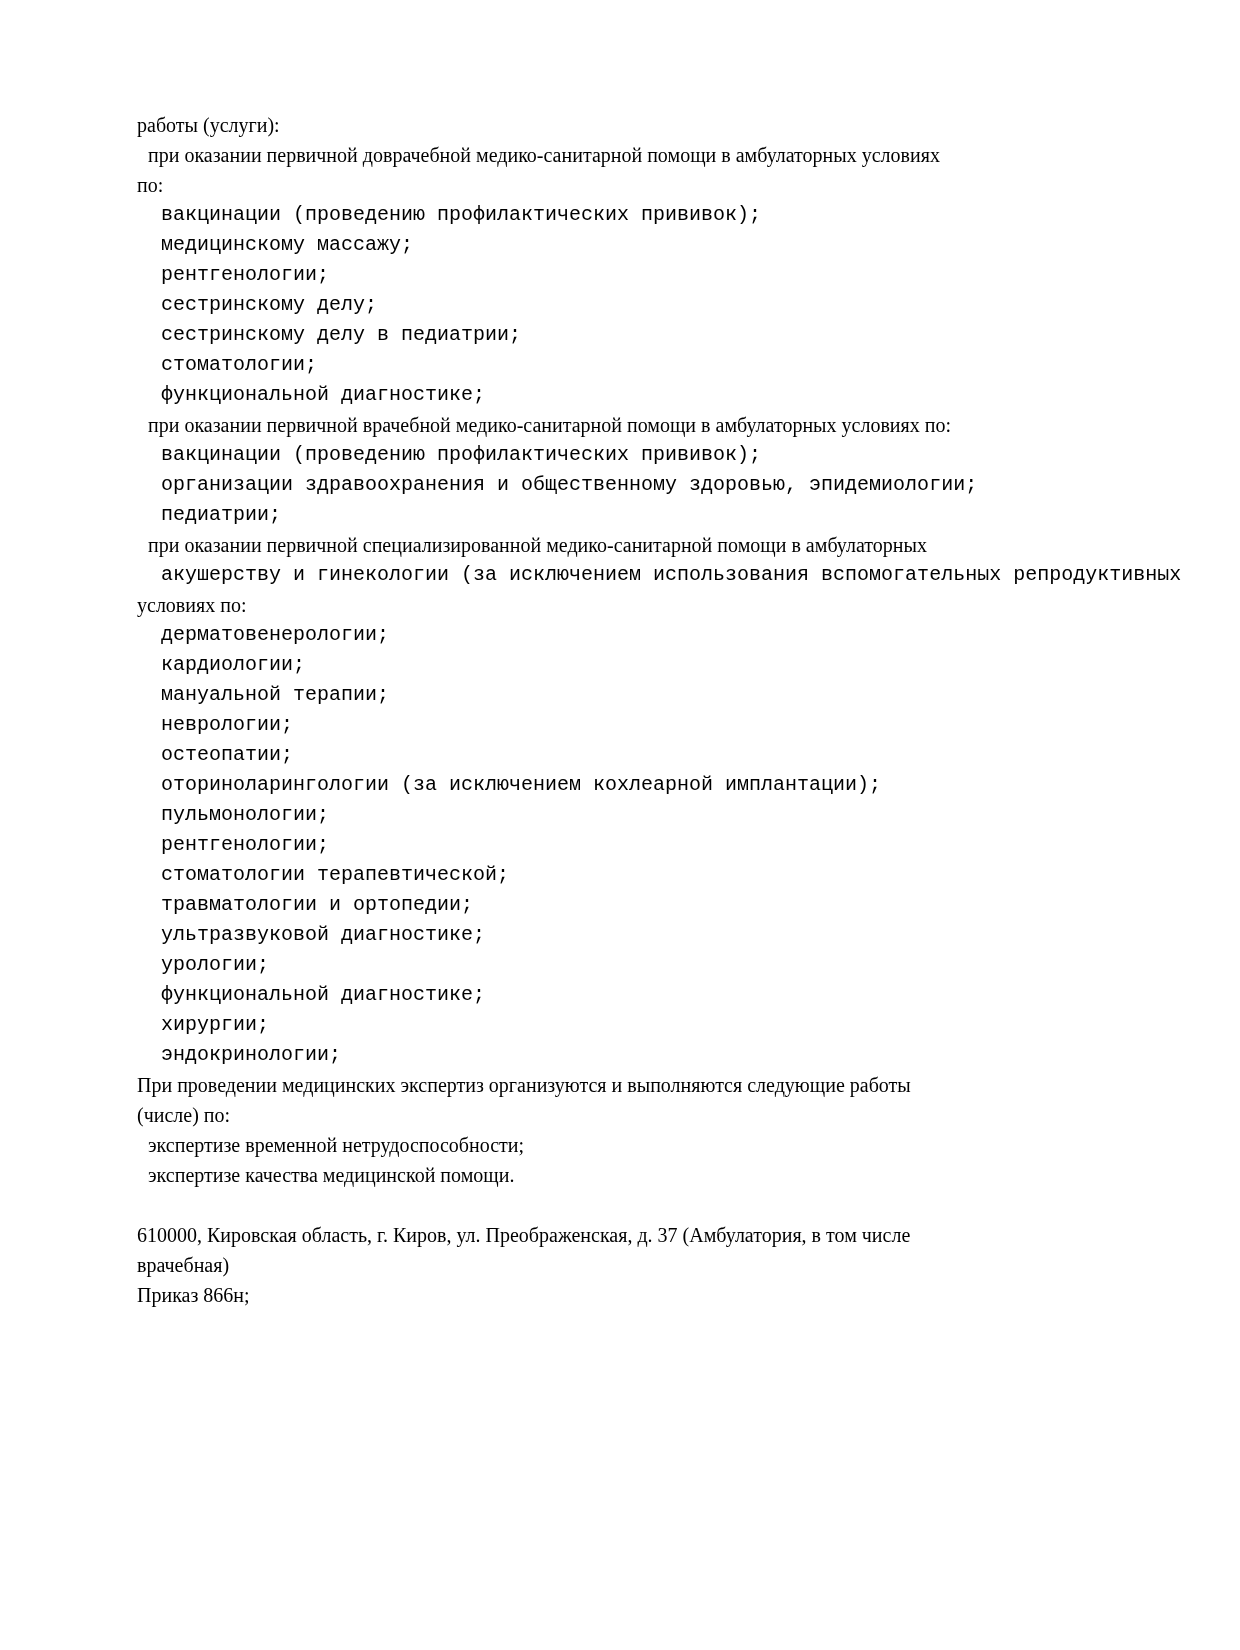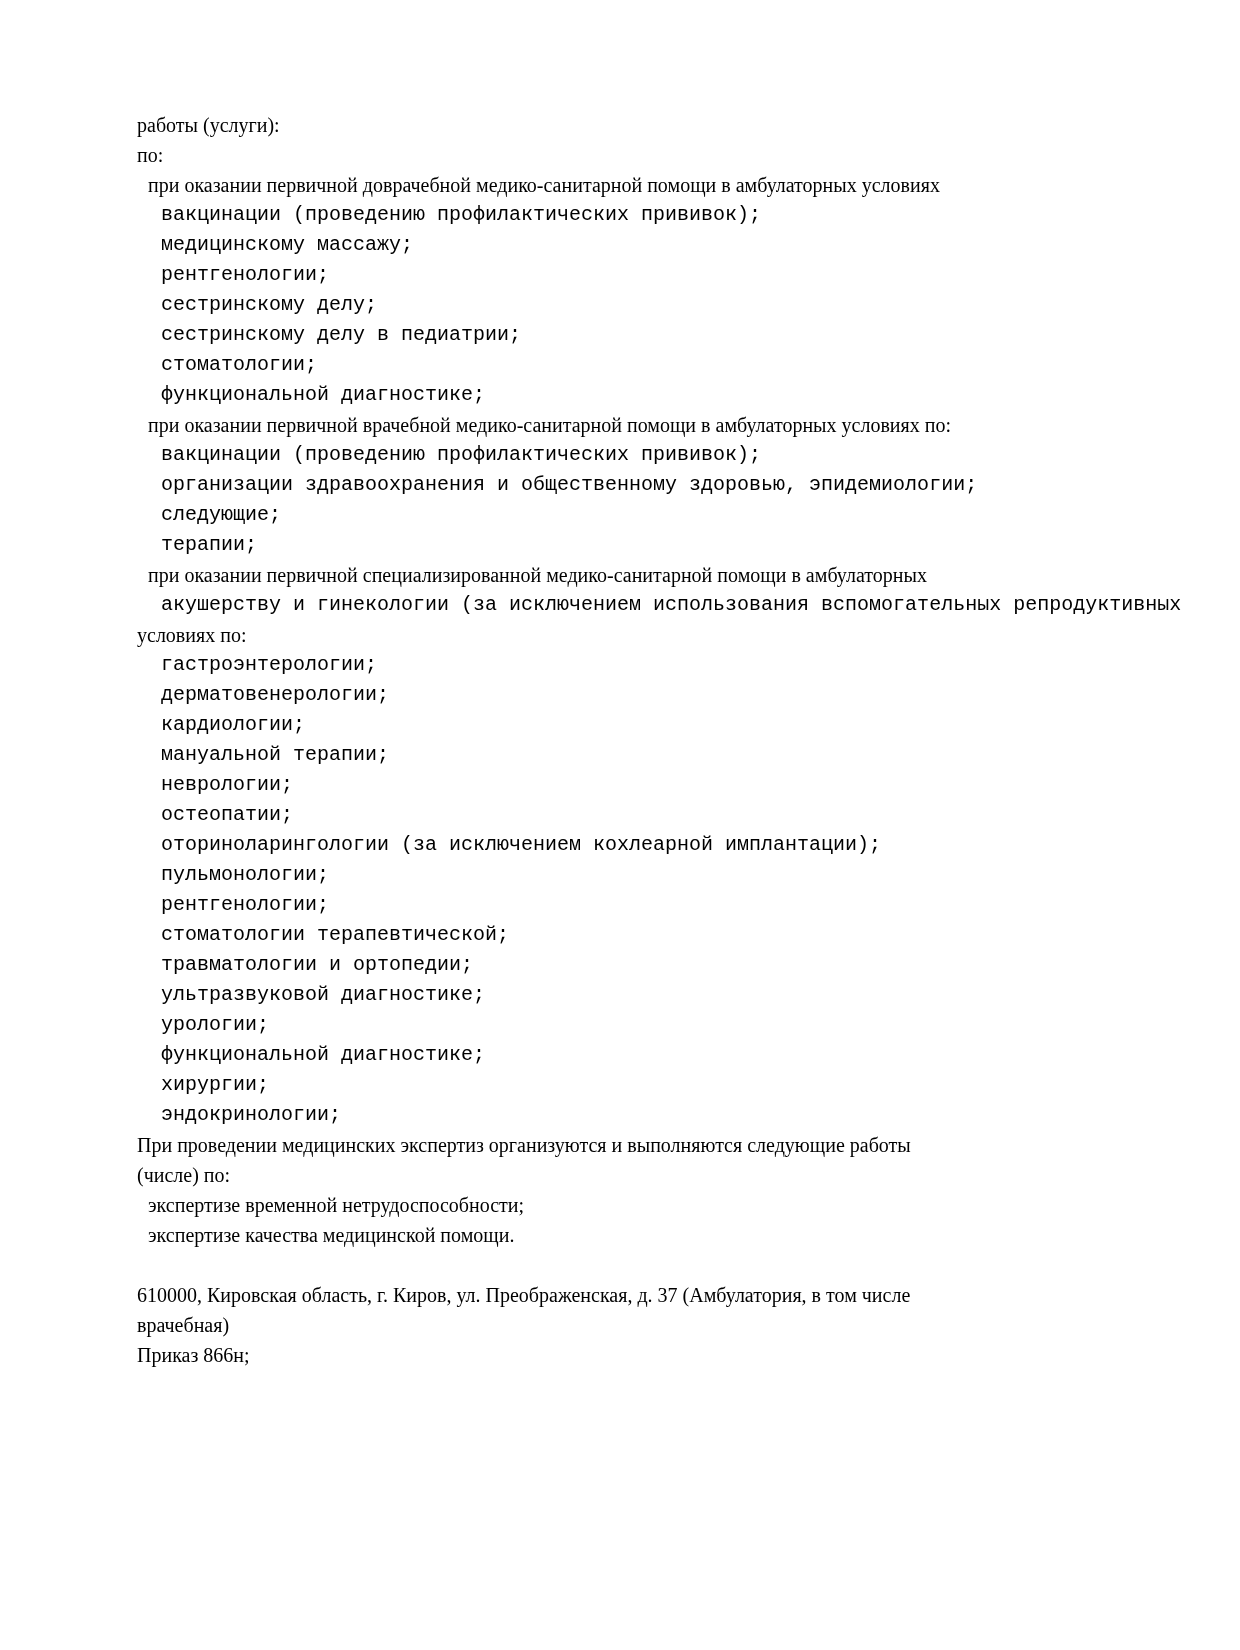--- a/index.html
+++ b/index.html
@@ -40,8 +40,8 @@
 <main class="page">
   <div id="doc-lines">
       <div class="line indent-0">работы (услуги):</div>
+      <div class="line indent-1">при оказании первичной доврачебной медико-санитарной помощи в амбулаторных условиях</div>
       <div class="line indent-0">по:</div>
-      <div class="line indent-1">при оказании первичной доврачебной медико-санитарной помощи в амбулаторных условиях</div>
       <div class="line indent-2">вакцинации (проведению профилактических прививок);</div>
       <div class="line indent-2">медицинскому массажу;</div>
       <div class="line indent-2">рентгенологии;</div>

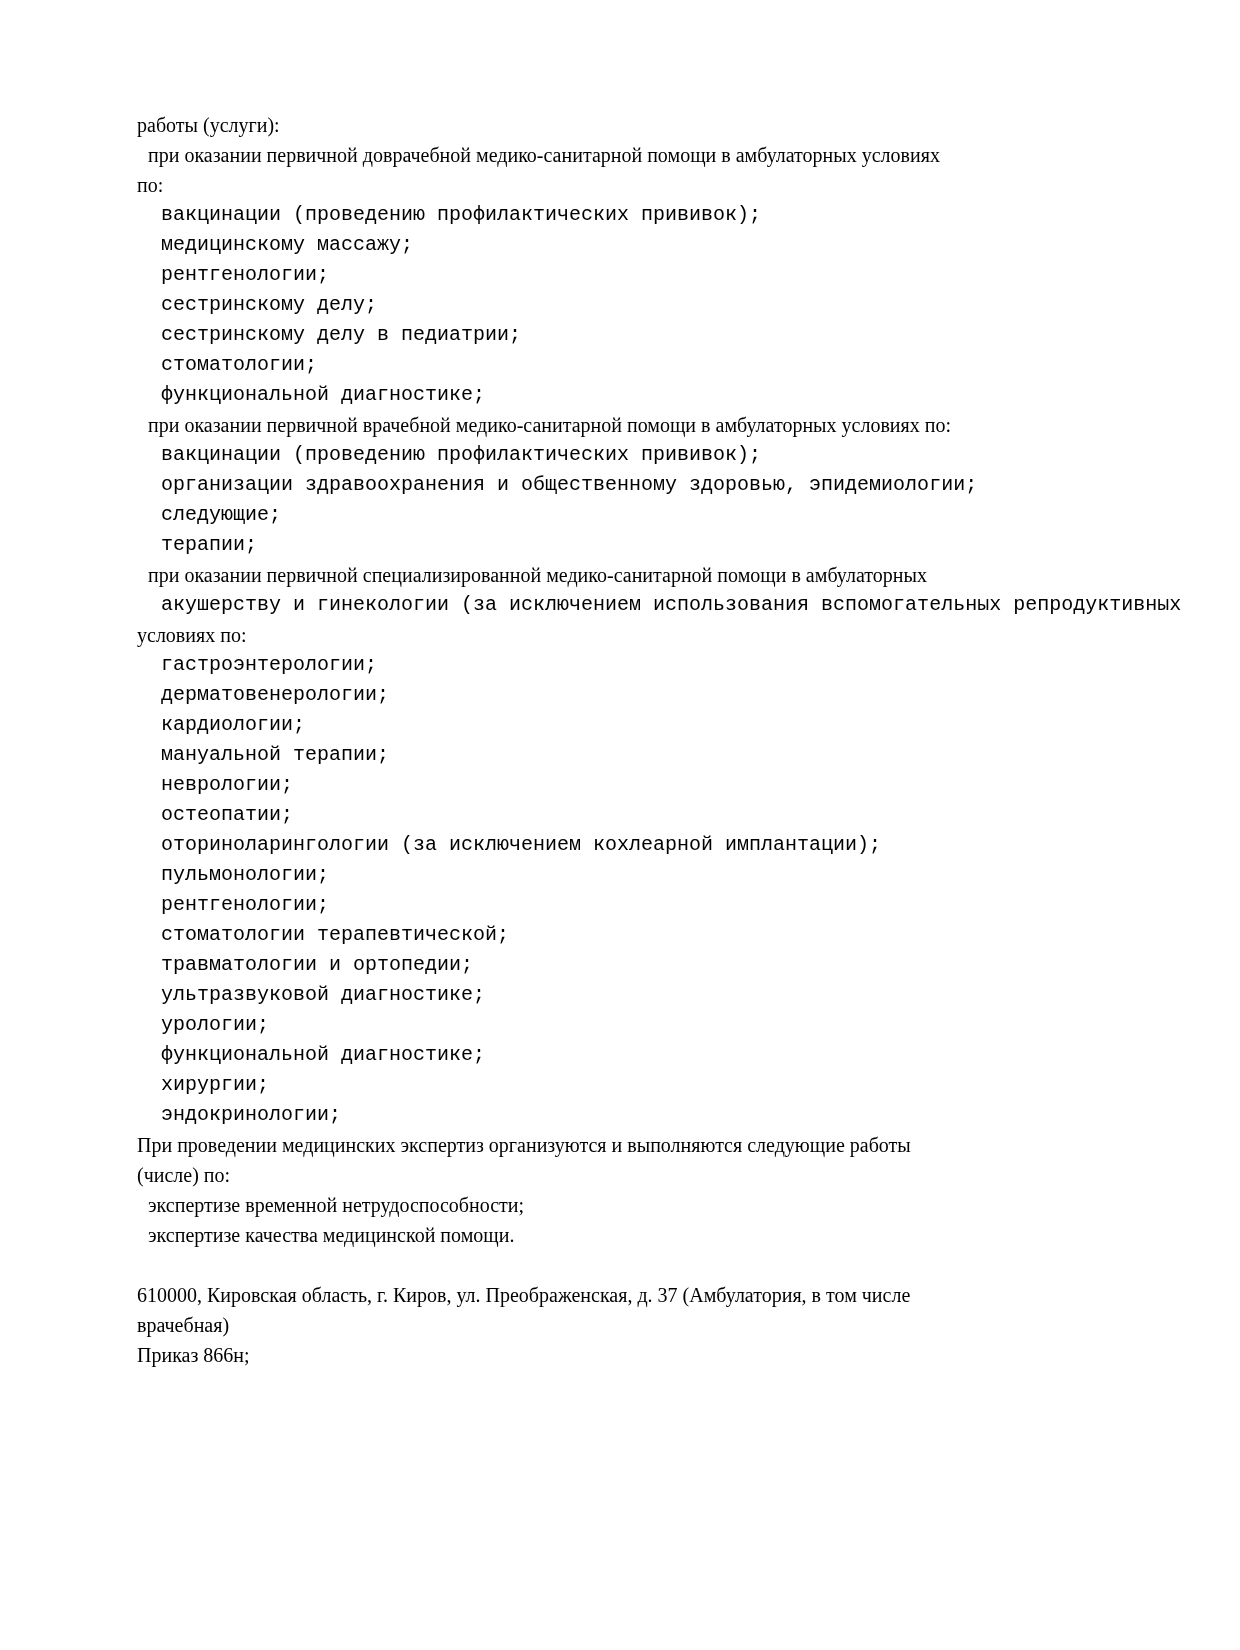--- a/index.html
+++ b/index.html
@@ -52,7 +52,7 @@
       <div class="line indent-1">при оказании первичной врачебной медико-санитарной помощи в амбулаторных условиях по:</div>
       <div class="line indent-2">вакцинации (проведению профилактических прививок);</div>
       <div class="line indent-2">организации здравоохранения и общественному здоровью, эпидемиологии;</div>
-      <div class="line indent-2">следующие;</div>
+      <div class="line indent-2">педиатрии;</div>
       <div class="line indent-2">терапии;</div>
       <div class="line indent-1">при оказании первичной специализированной медико-санитарной помощи в амбулаторных</div>
       <div class="line indent-2">акушерству и гинекологии (за исключением использования вспомогательных репродуктивных</div>

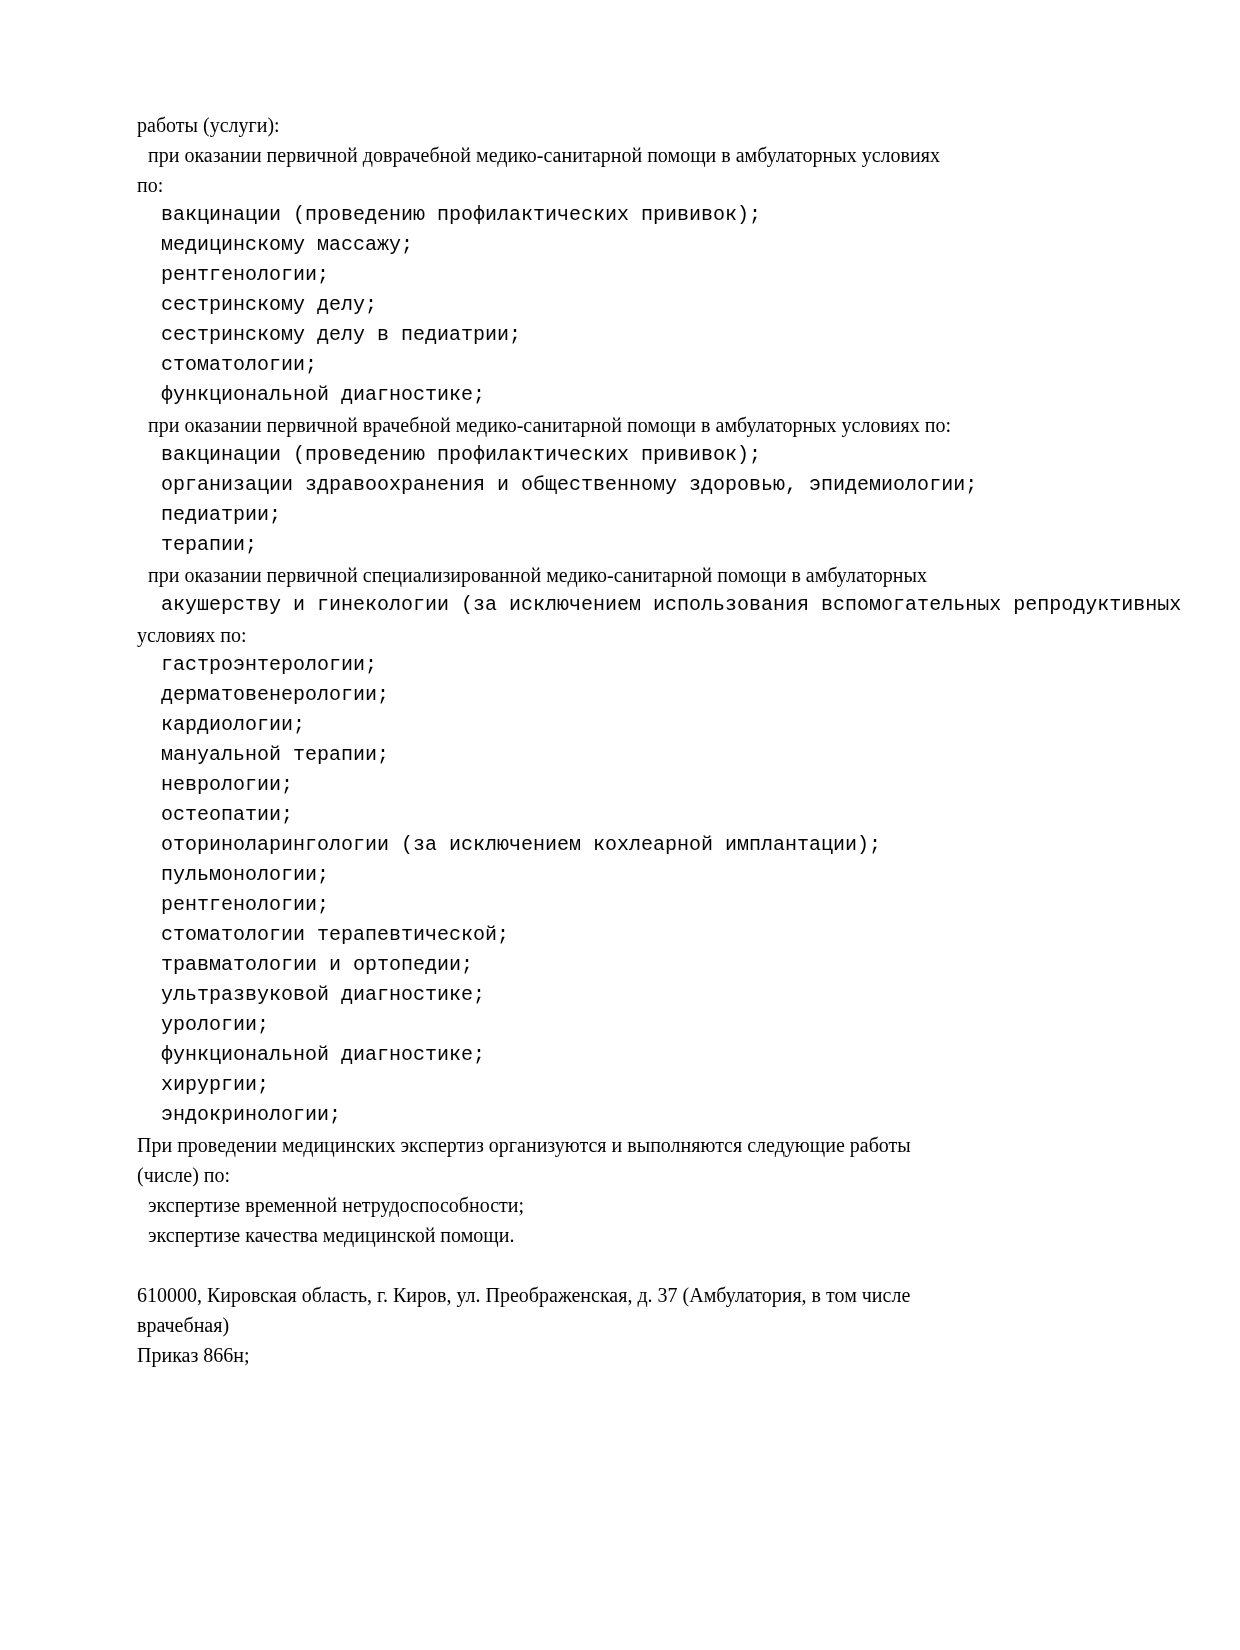--- a/index.html
+++ b/index.html
@@ -53,7 +53,6 @@
       <div class="line indent-2">вакцинации (проведению профилактических прививок);</div>
       <div class="line indent-2">организации здравоохранения и общественному здоровью, эпидемиологии;</div>
       <div class="line indent-2">педиатрии;</div>
-      <div class="line indent-2">терапии;</div>
       <div class="line indent-1">при оказании первичной специализированной медико-санитарной помощи в амбулаторных</div>
       <div class="line indent-2">акушерству и гинекологии (за исключением использования вспомогательных репродуктивных</div>
       <div class="line indent-0">условиях по:</div>

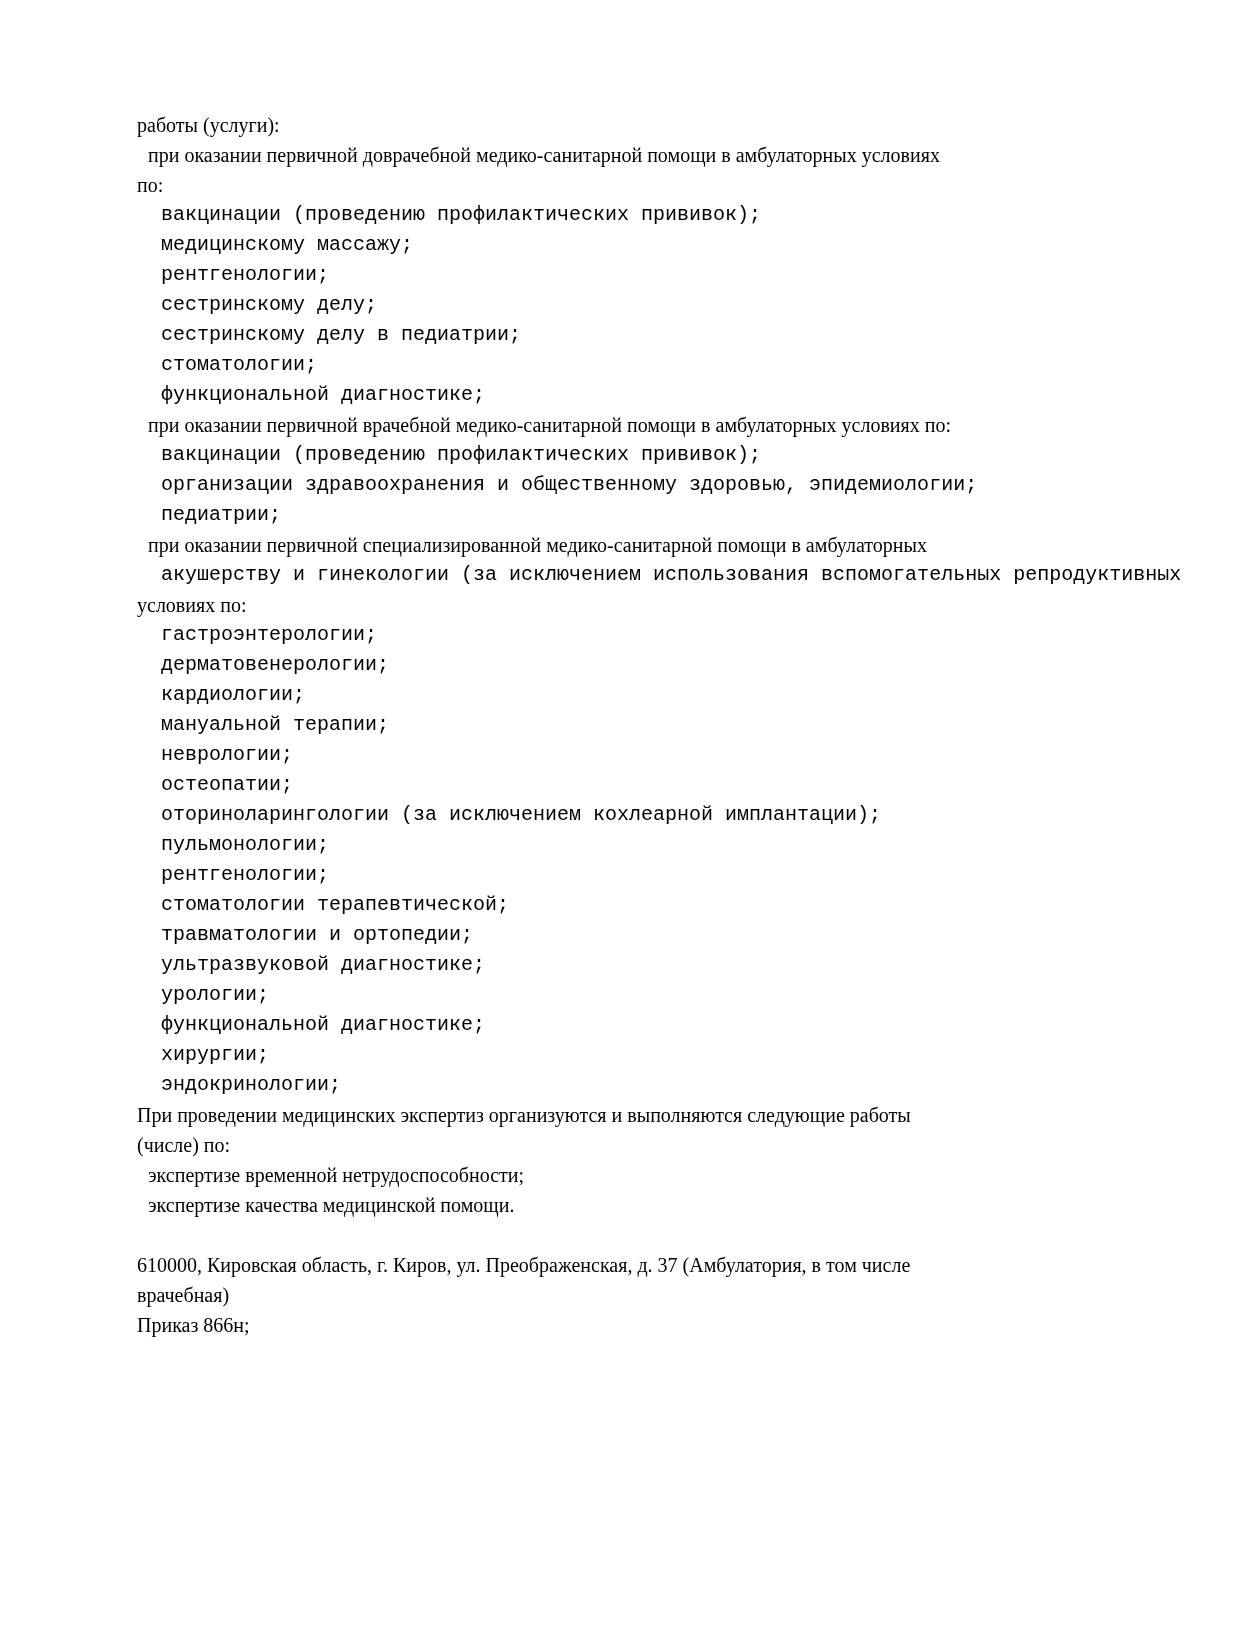--- a/index.html
+++ b/index.html
@@ -56,7 +56,6 @@
       <div class="line indent-1">при оказании первичной специализированной медико-санитарной помощи в амбулаторных</div>
       <div class="line indent-2">акушерству и гинекологии (за исключением использования вспомогательных репродуктивных</div>
       <div class="line indent-0">условиях по:</div>
-      <div class="line indent-2">гастроэнтерологии;</div>
       <div class="line indent-2">дерматовенерологии;</div>
       <div class="line indent-2">кардиологии;</div>
       <div class="line indent-2">мануальной терапии;</div>

